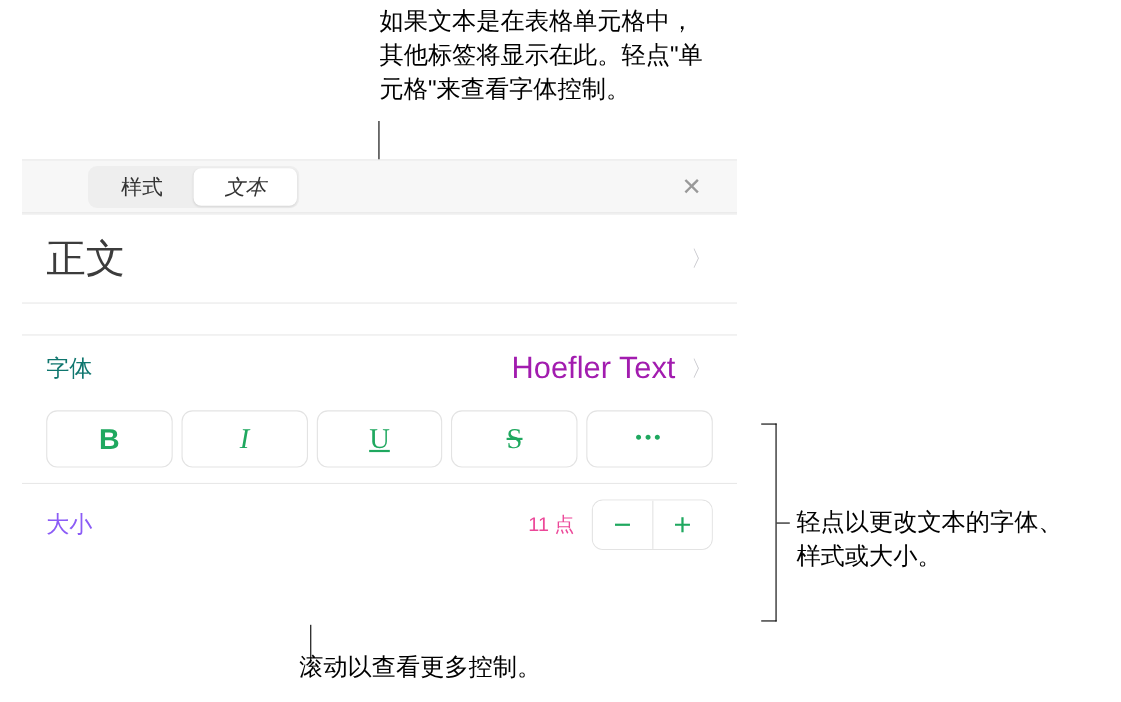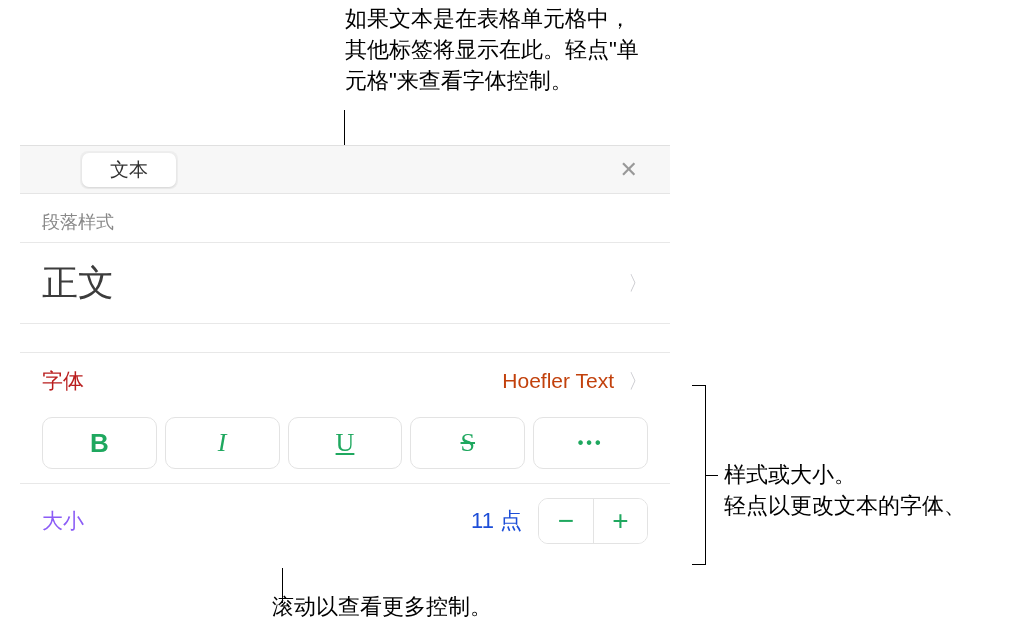--- a/index.html
+++ b/index.html
@@ -212,6 +212,9 @@
 
   <div class="tab-bar">
     <div class="tabs">
+      <div class="tab">
+        <span>样式</span>
+      </div>
       <div class="tab active">
         <span>文本</span>
       </div>

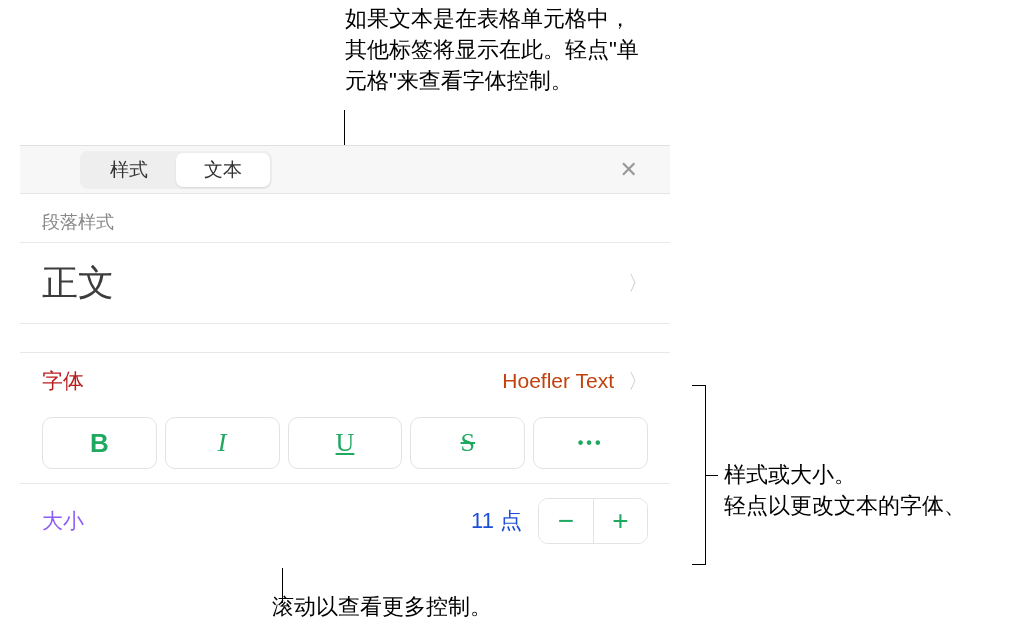--- a/index.html
+++ b/index.html
@@ -59,6 +59,7 @@
       background: #fff;
       font-weight: 500;
       box-shadow: 0 1px 2px rgba(0,0,0,0.1);
+      font-style: italic;
     }
     .close-btn {
       margin-left: auto;

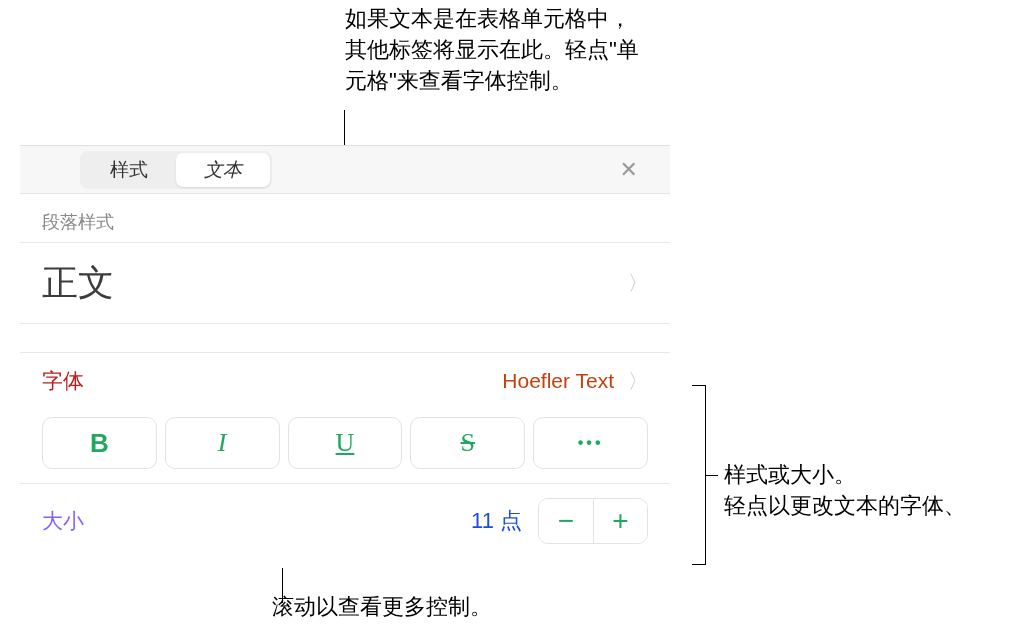--- a/index.html
+++ b/index.html
@@ -225,7 +225,6 @@
     </div>
   </div>
 
-  <div class="section-label">段落样式</div>
 
   <div class="row tall">
     <div class="title">正文</div>

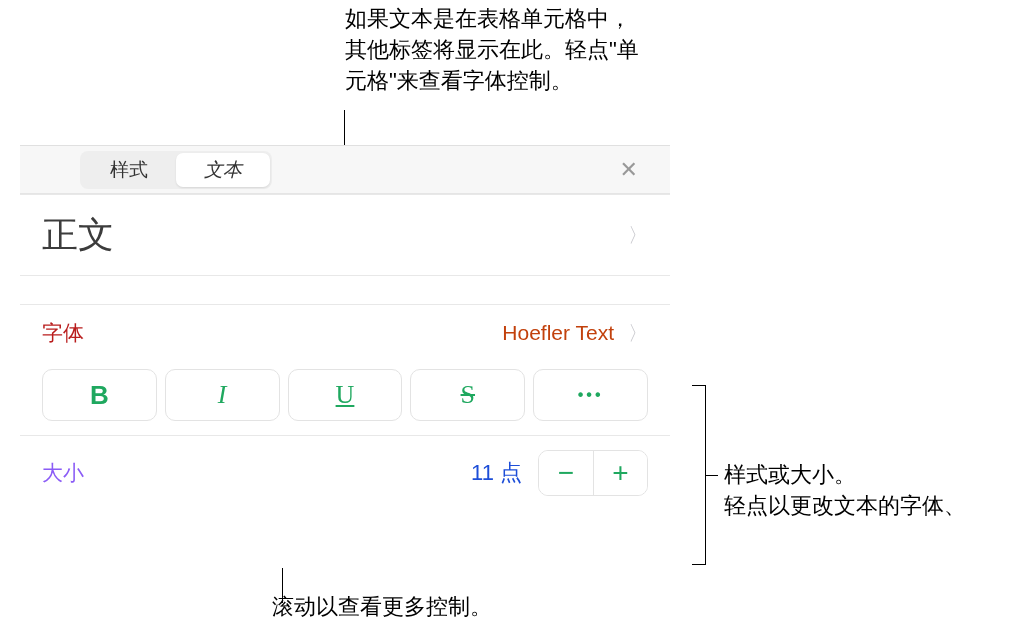--- a/index.html
+++ b/index.html
@@ -93,7 +93,7 @@
     }
     .row .label {
       font-size: 21px;
-      color: #b91c1c;
+      color: #0f766e;
       flex-shrink: 0;
     }
     .row .value {

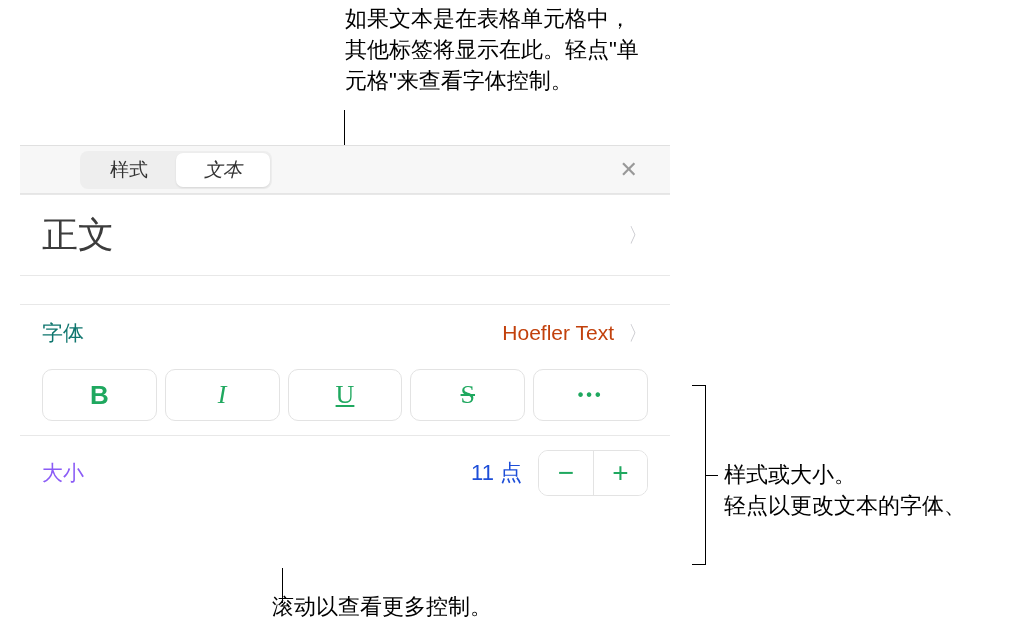--- a/index.html
+++ b/index.html
@@ -98,8 +98,8 @@
     }
     .row .value {
       margin-left: auto;
-      font-size: 21px;
-      color: #c2410c;
+      font-size: 28px;
+      color: #a21caf;
       margin-right: 14px;
     }
     .chevron {

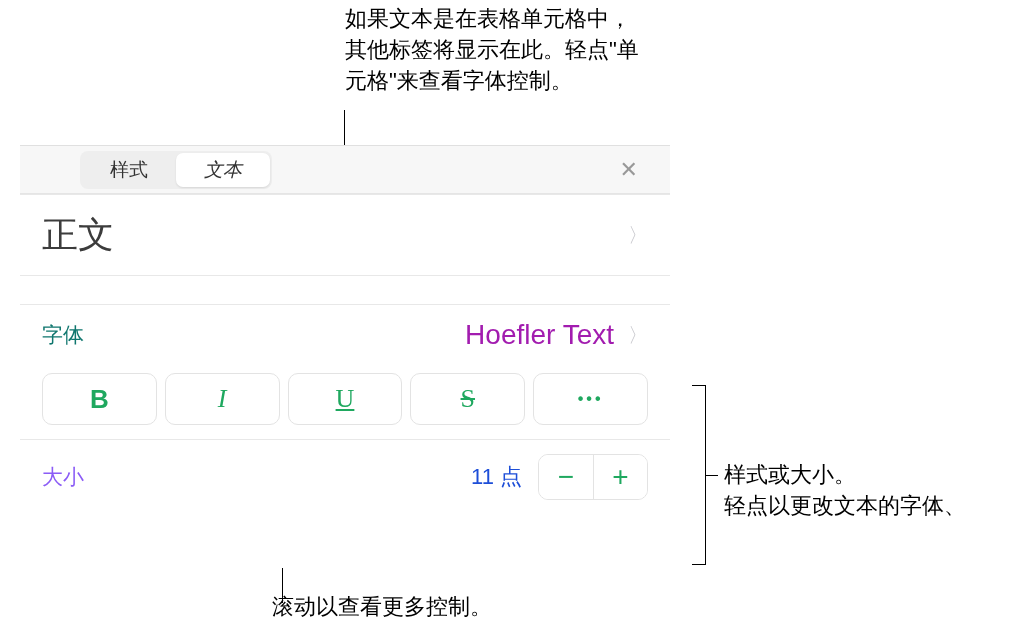--- a/index.html
+++ b/index.html
@@ -156,8 +156,8 @@
     }
     .size-value {
       margin-left: auto;
-      font-size: 22px;
-      color: #1d4ed8;
+      font-size: 18px;
+      color: #ec4899;
       margin-right: 16px;
     }
     .stepper {

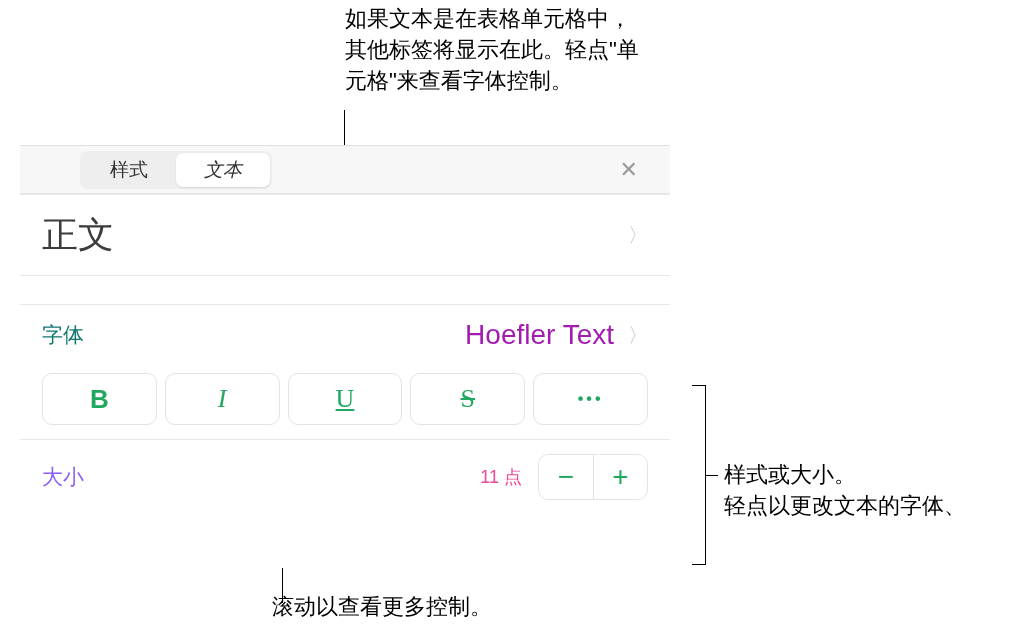--- a/index.html
+++ b/index.html
@@ -200,8 +200,8 @@
 <div class="bracket" style="left:692px; top:385px; width:14px; height:180px;"></div>
 <div class="callout-line" style="left:706px; top:475px; width:12px; height:1px;"></div>
 <div class="callout" style="left:724px; top:460px;">
+  <div>轻点以更改文本的字体、</div>
   <div>样式或大小。</div>
-  <div>轻点以更改文本的字体、</div>
 </div>
 
 <div class="callout-line" style="left:282px; top:568px; width:1px; height:35px;"></div>

